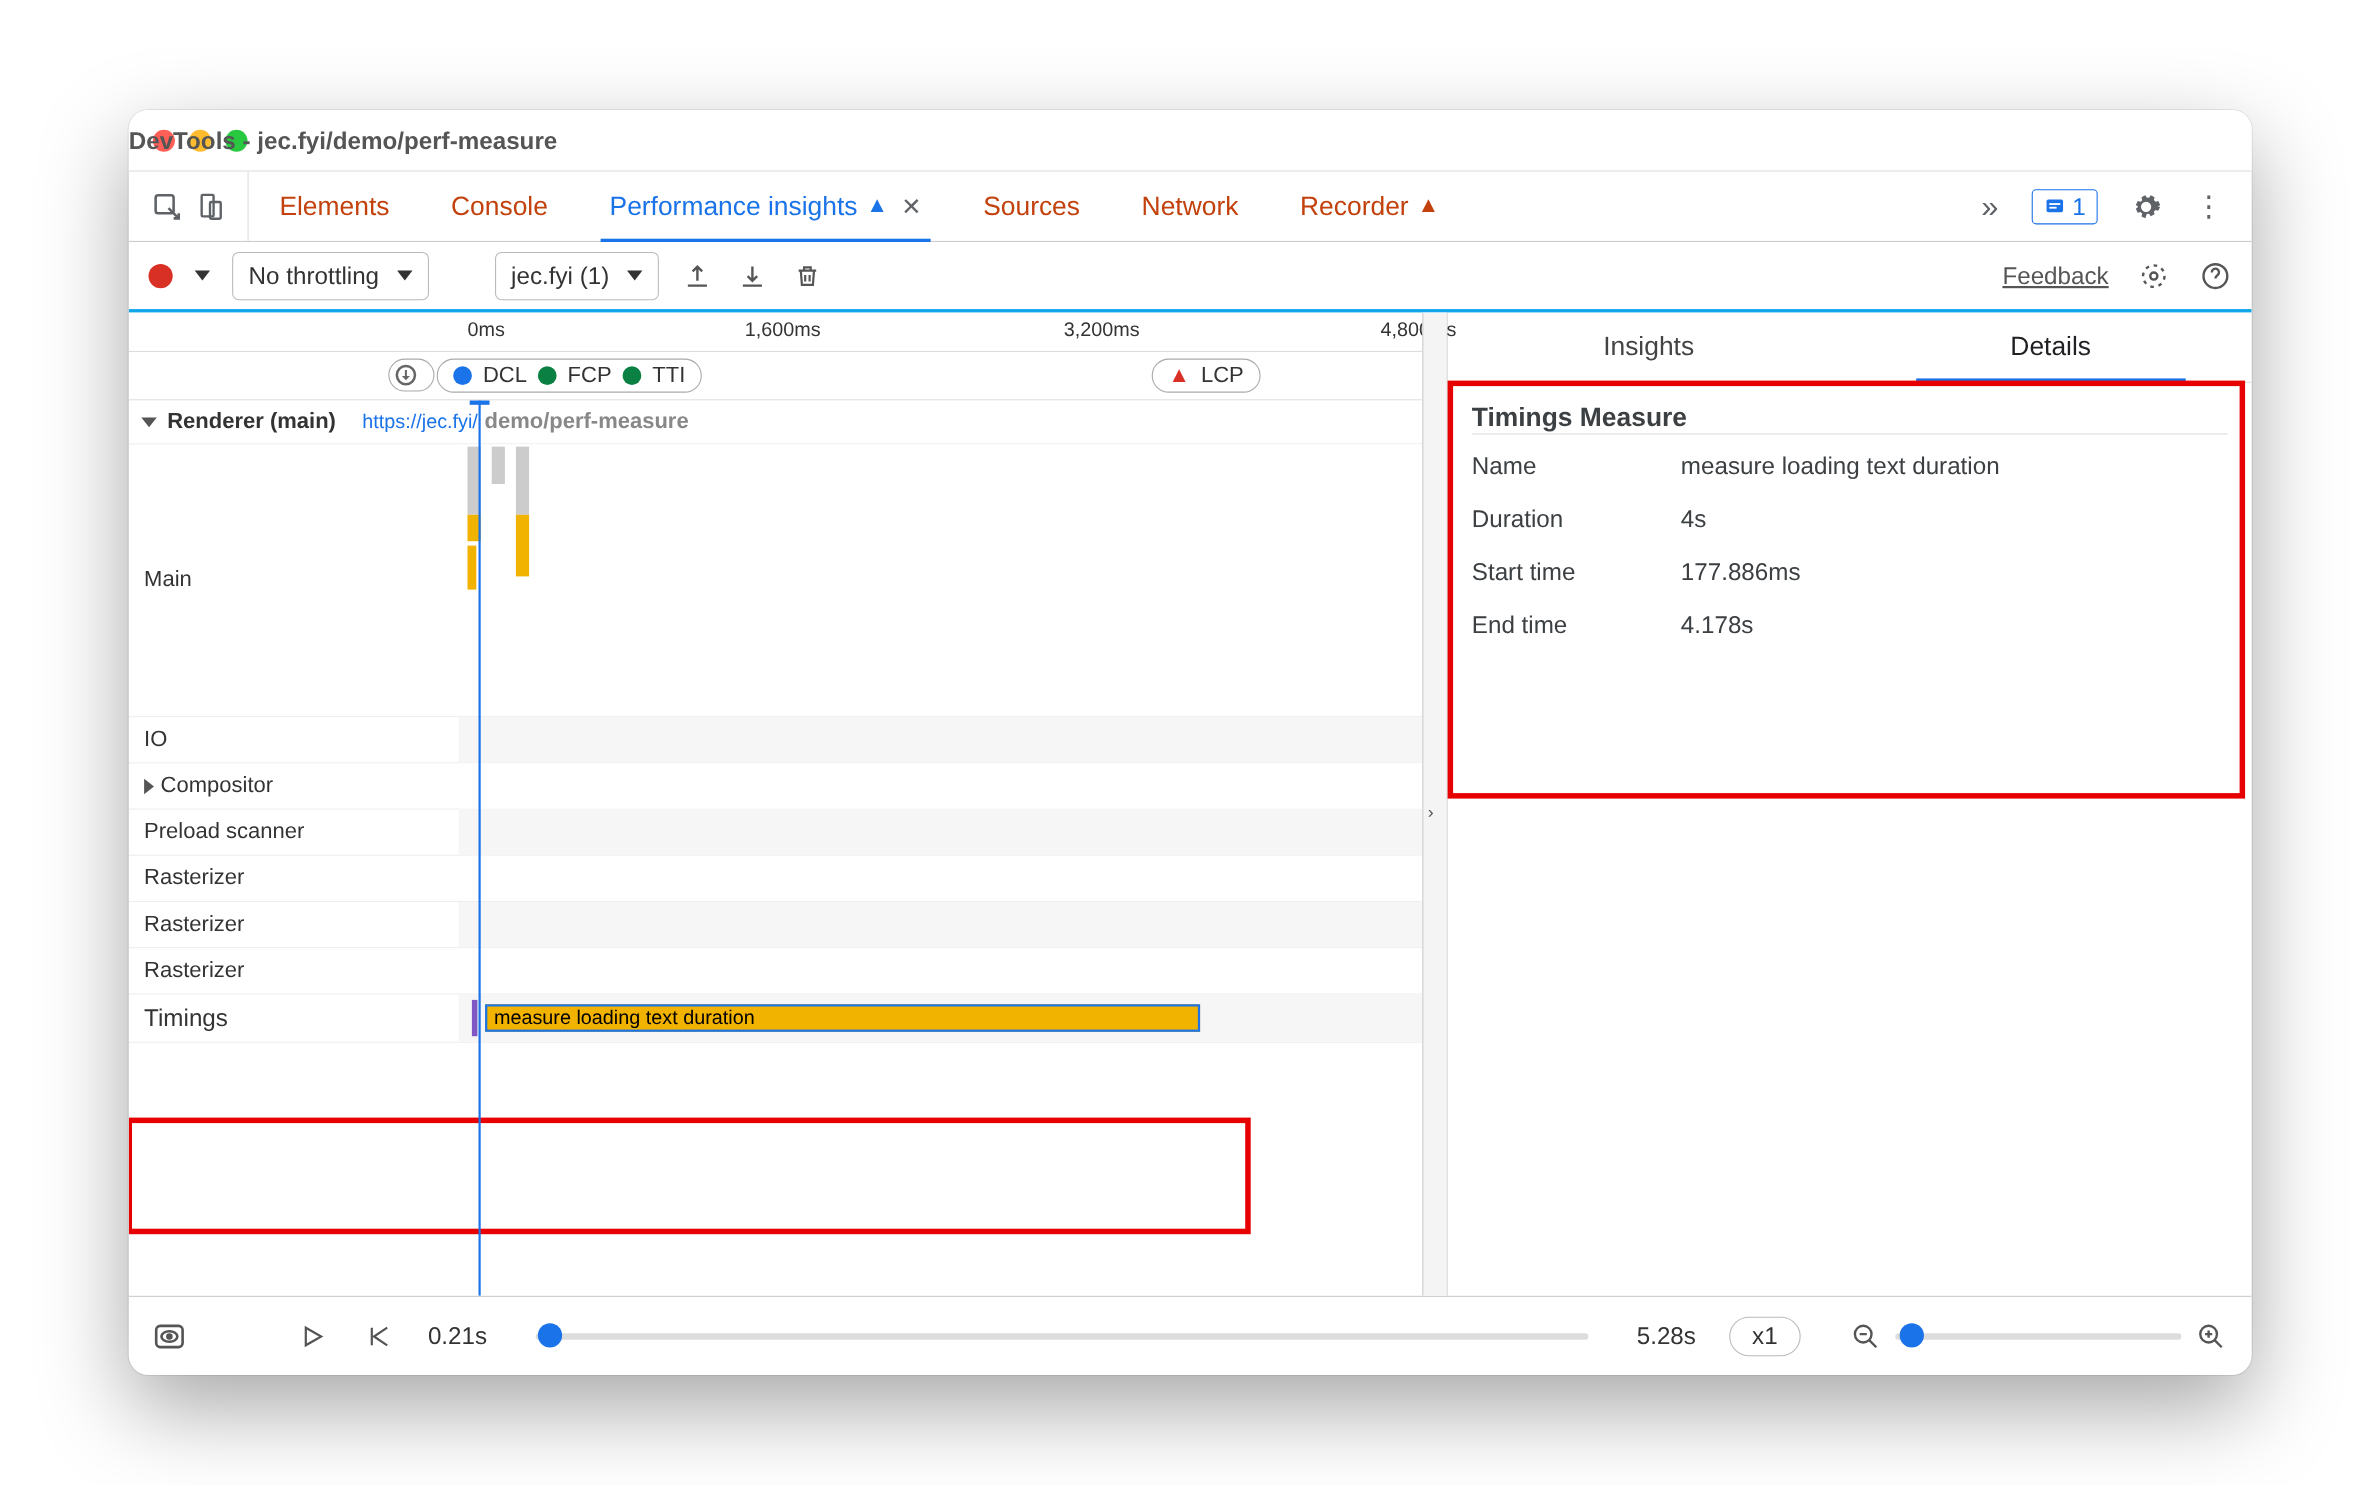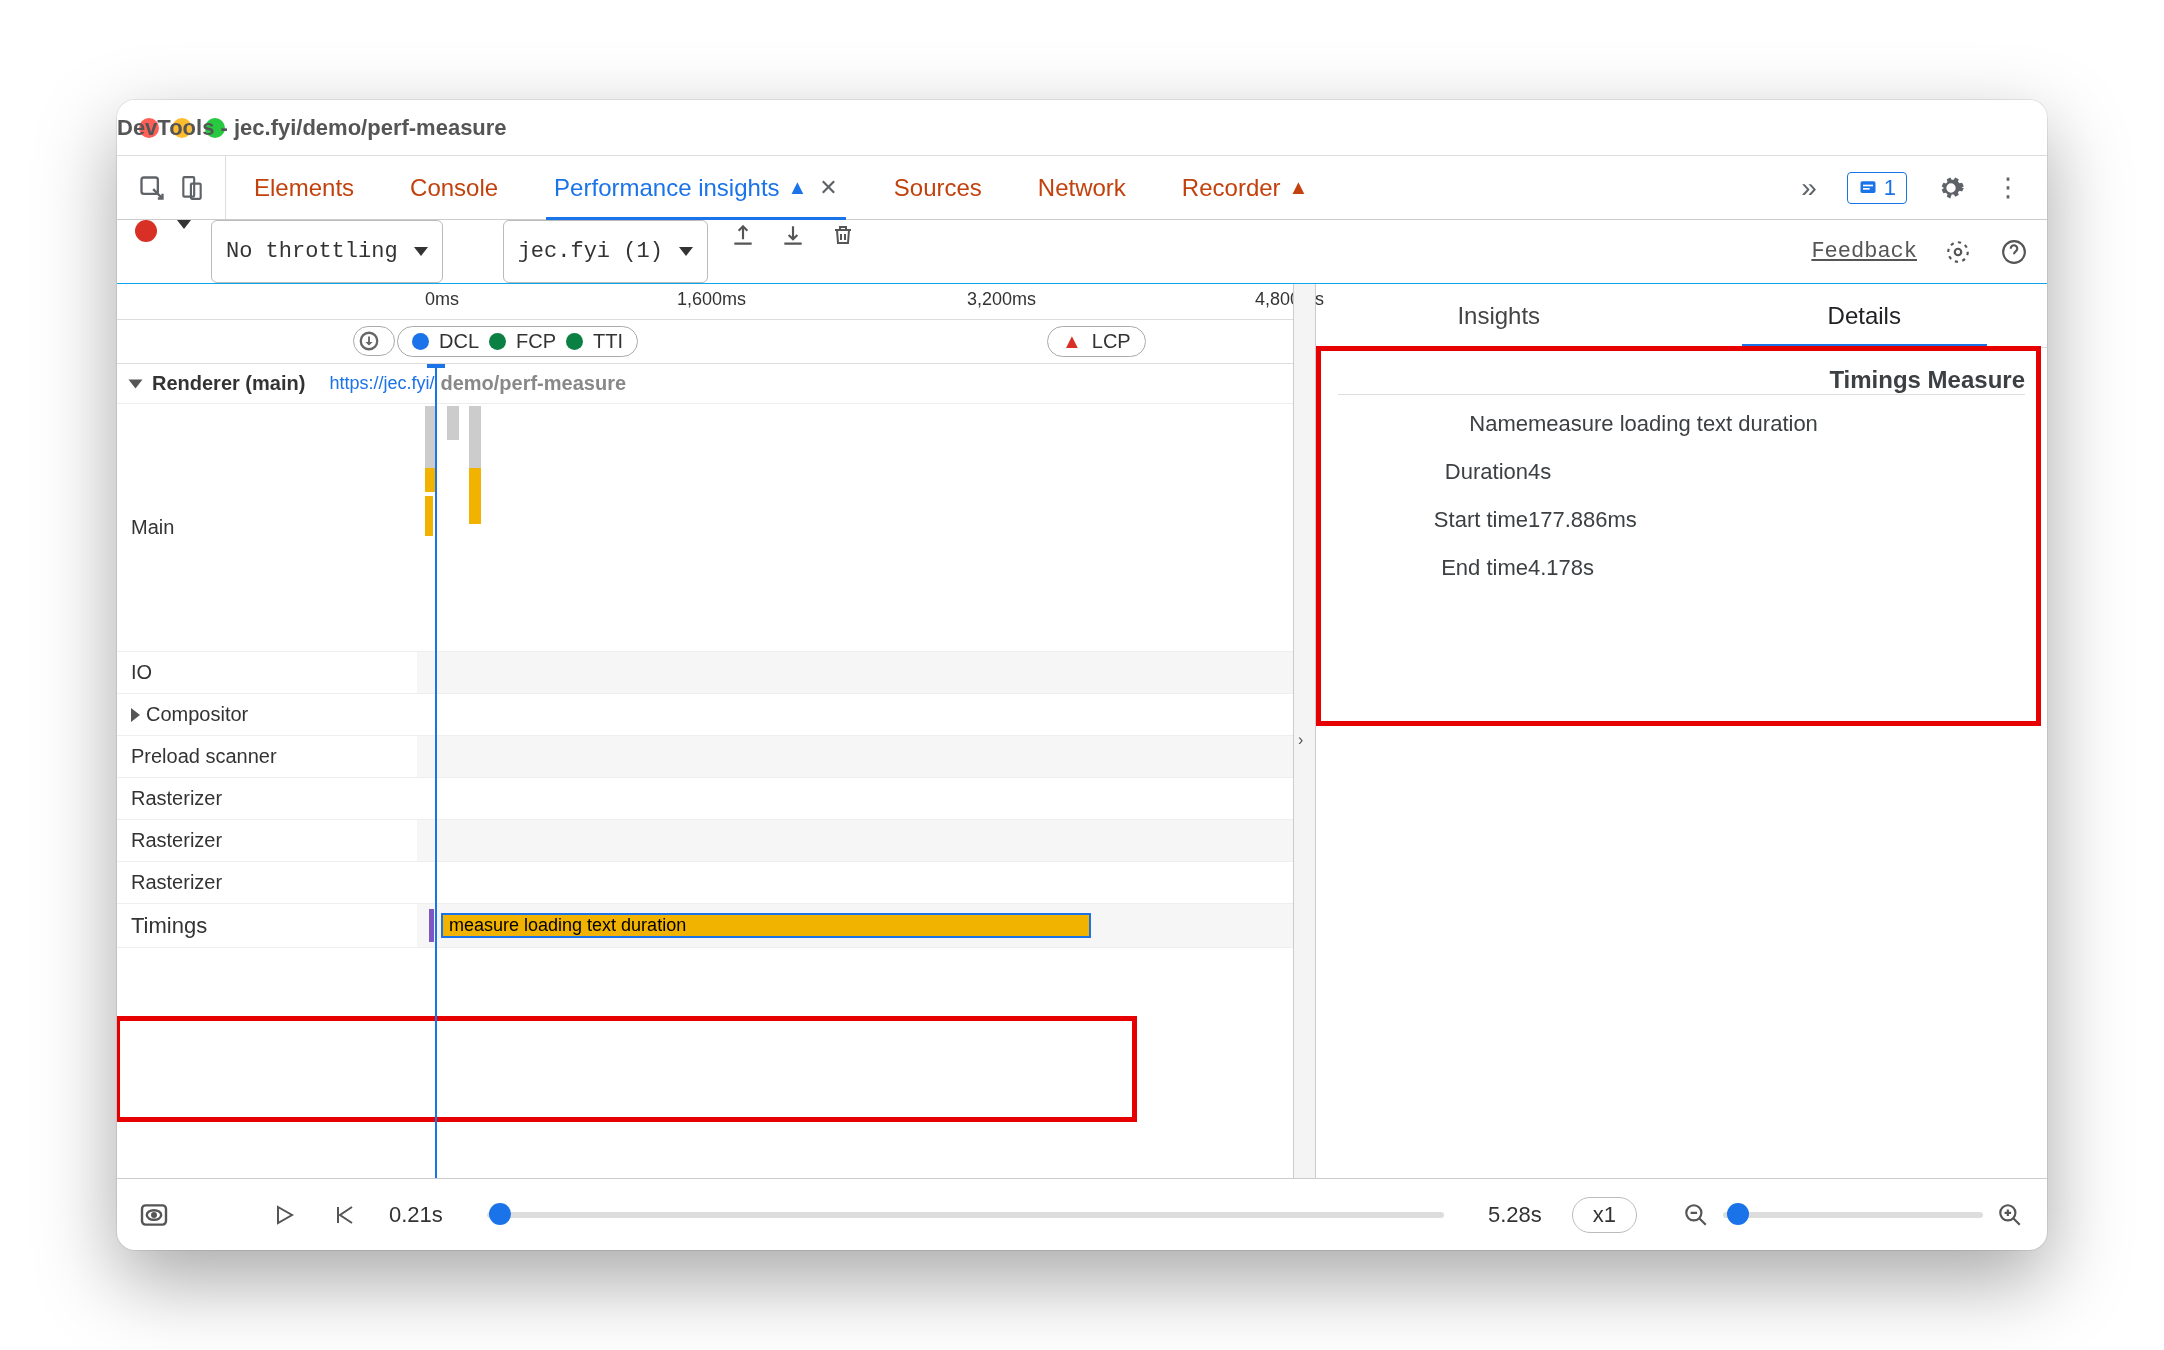--- a/index.html
+++ b/index.html
@@ -125,11 +125,11 @@
   
   .toolbar{
     height:64px;
-    border-bottom:1px solid #0ea5e9;
-    display:flex;
+    border-bottom:3px solid #0ea5e9;
+    display:flex;
+    align-items:center;
     padding:0 18px;
     gap:20px;
-    font-family:Liberation Mono, monospace;
   }
   .rec-dot{width:22px;height:22px;border-radius:50%;background:#d93025;}
   .drop{width:0;height:0;border-left:7px solid transparent;border-right:7px solid transparent;border-top:9px solid #333;}

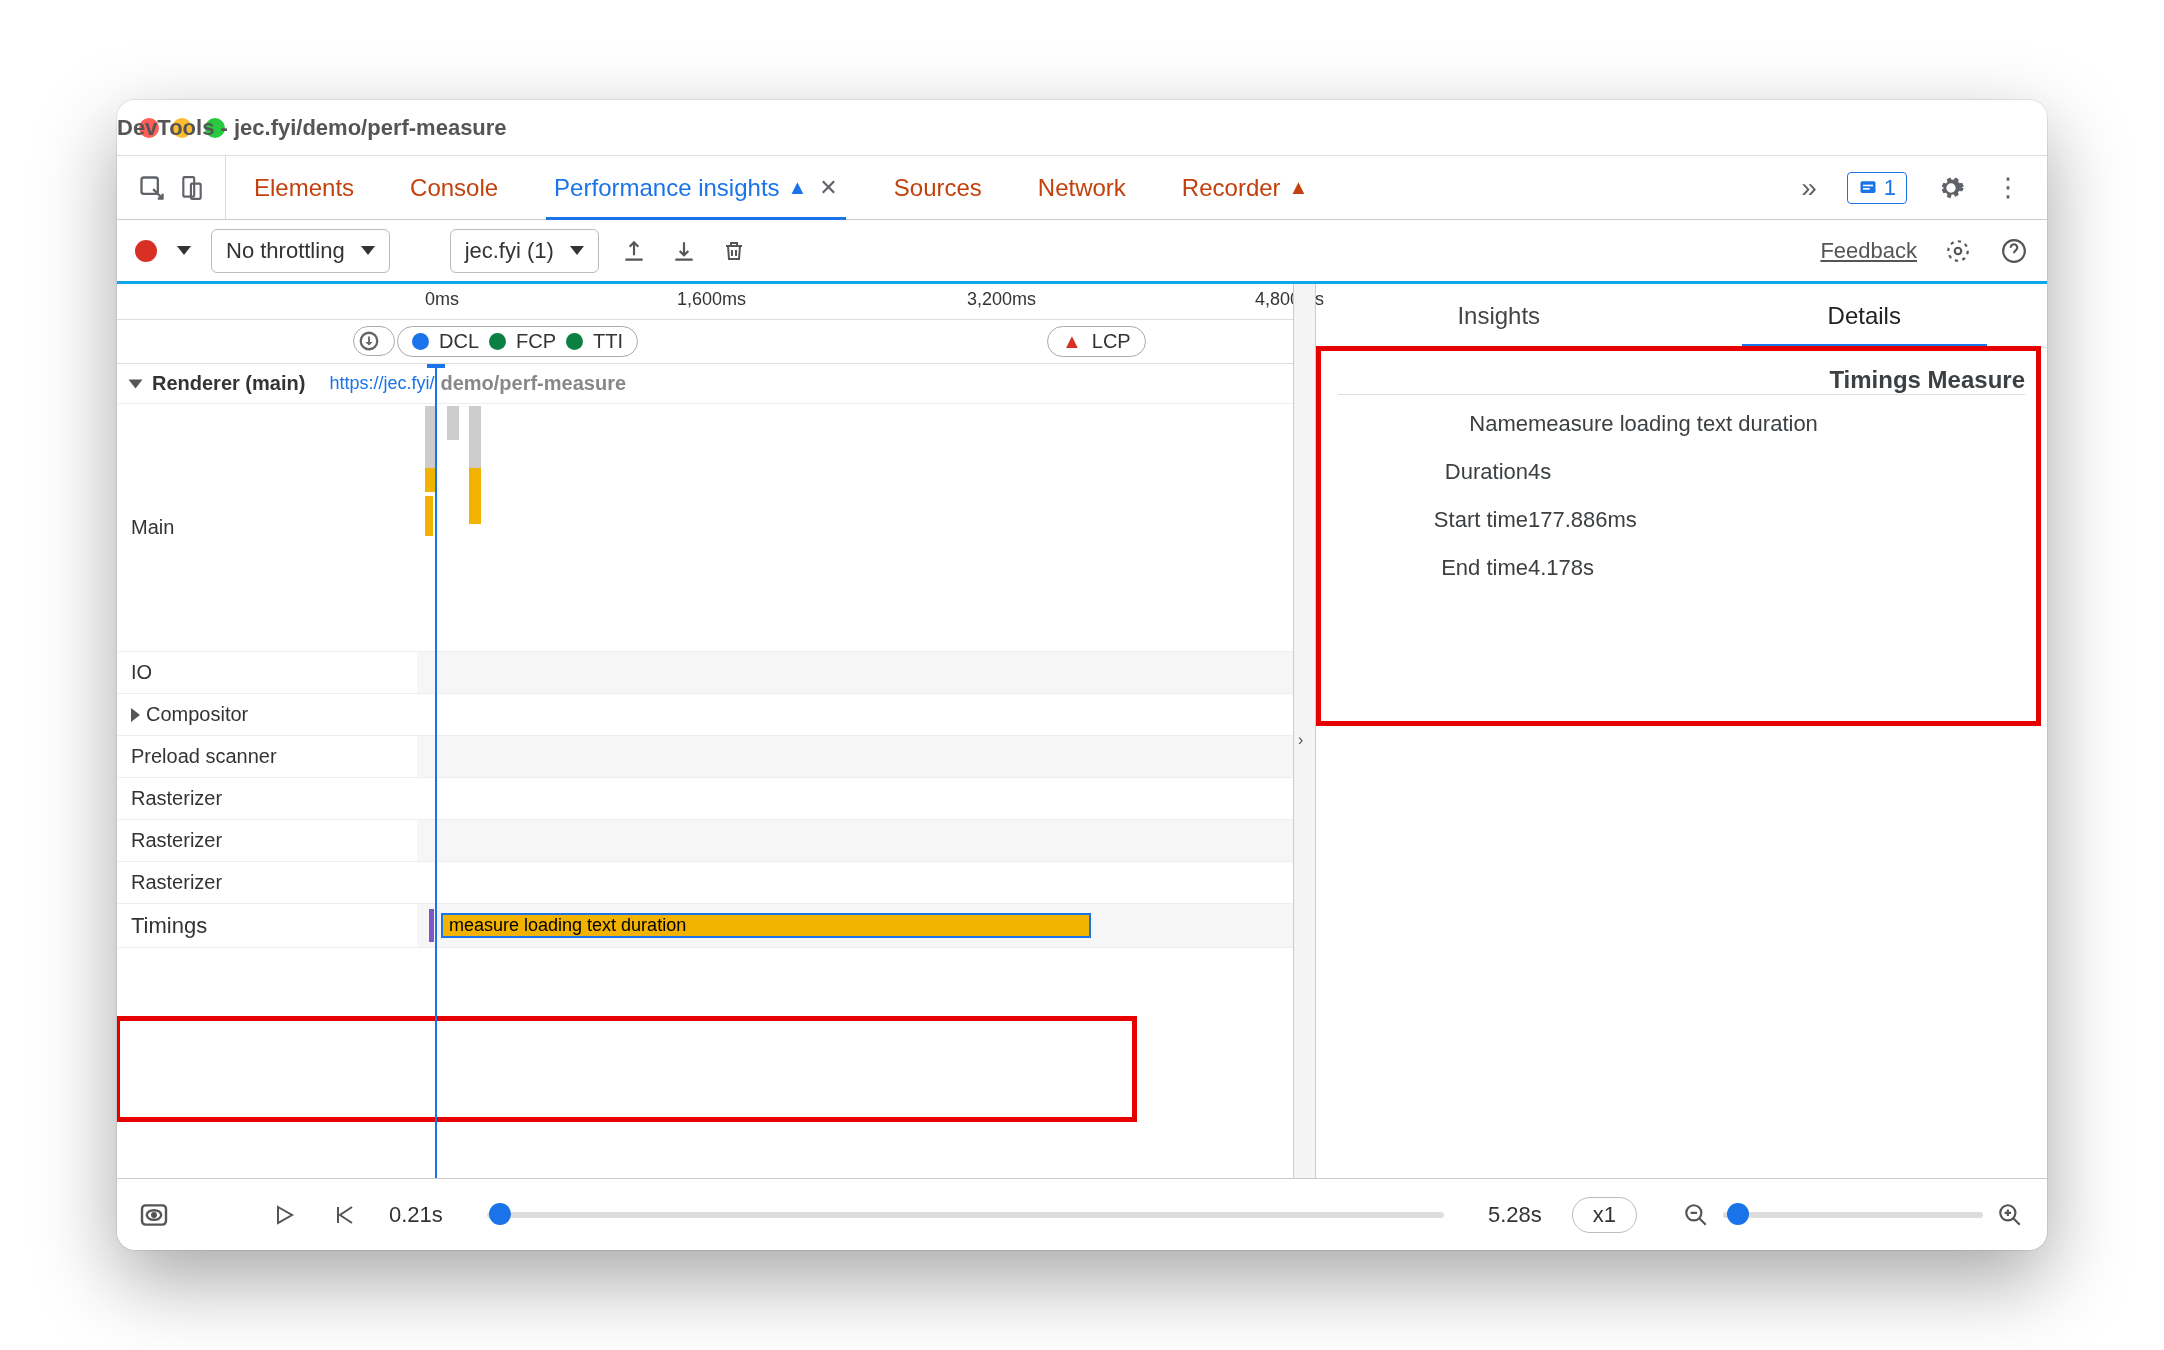--- a/index.html
+++ b/index.html
@@ -156,7 +156,6 @@
     flex:1;
     display:flex;
     overflow:hidden;
-    text-align:right;
   }
   .timeline-area{
     flex:1;

